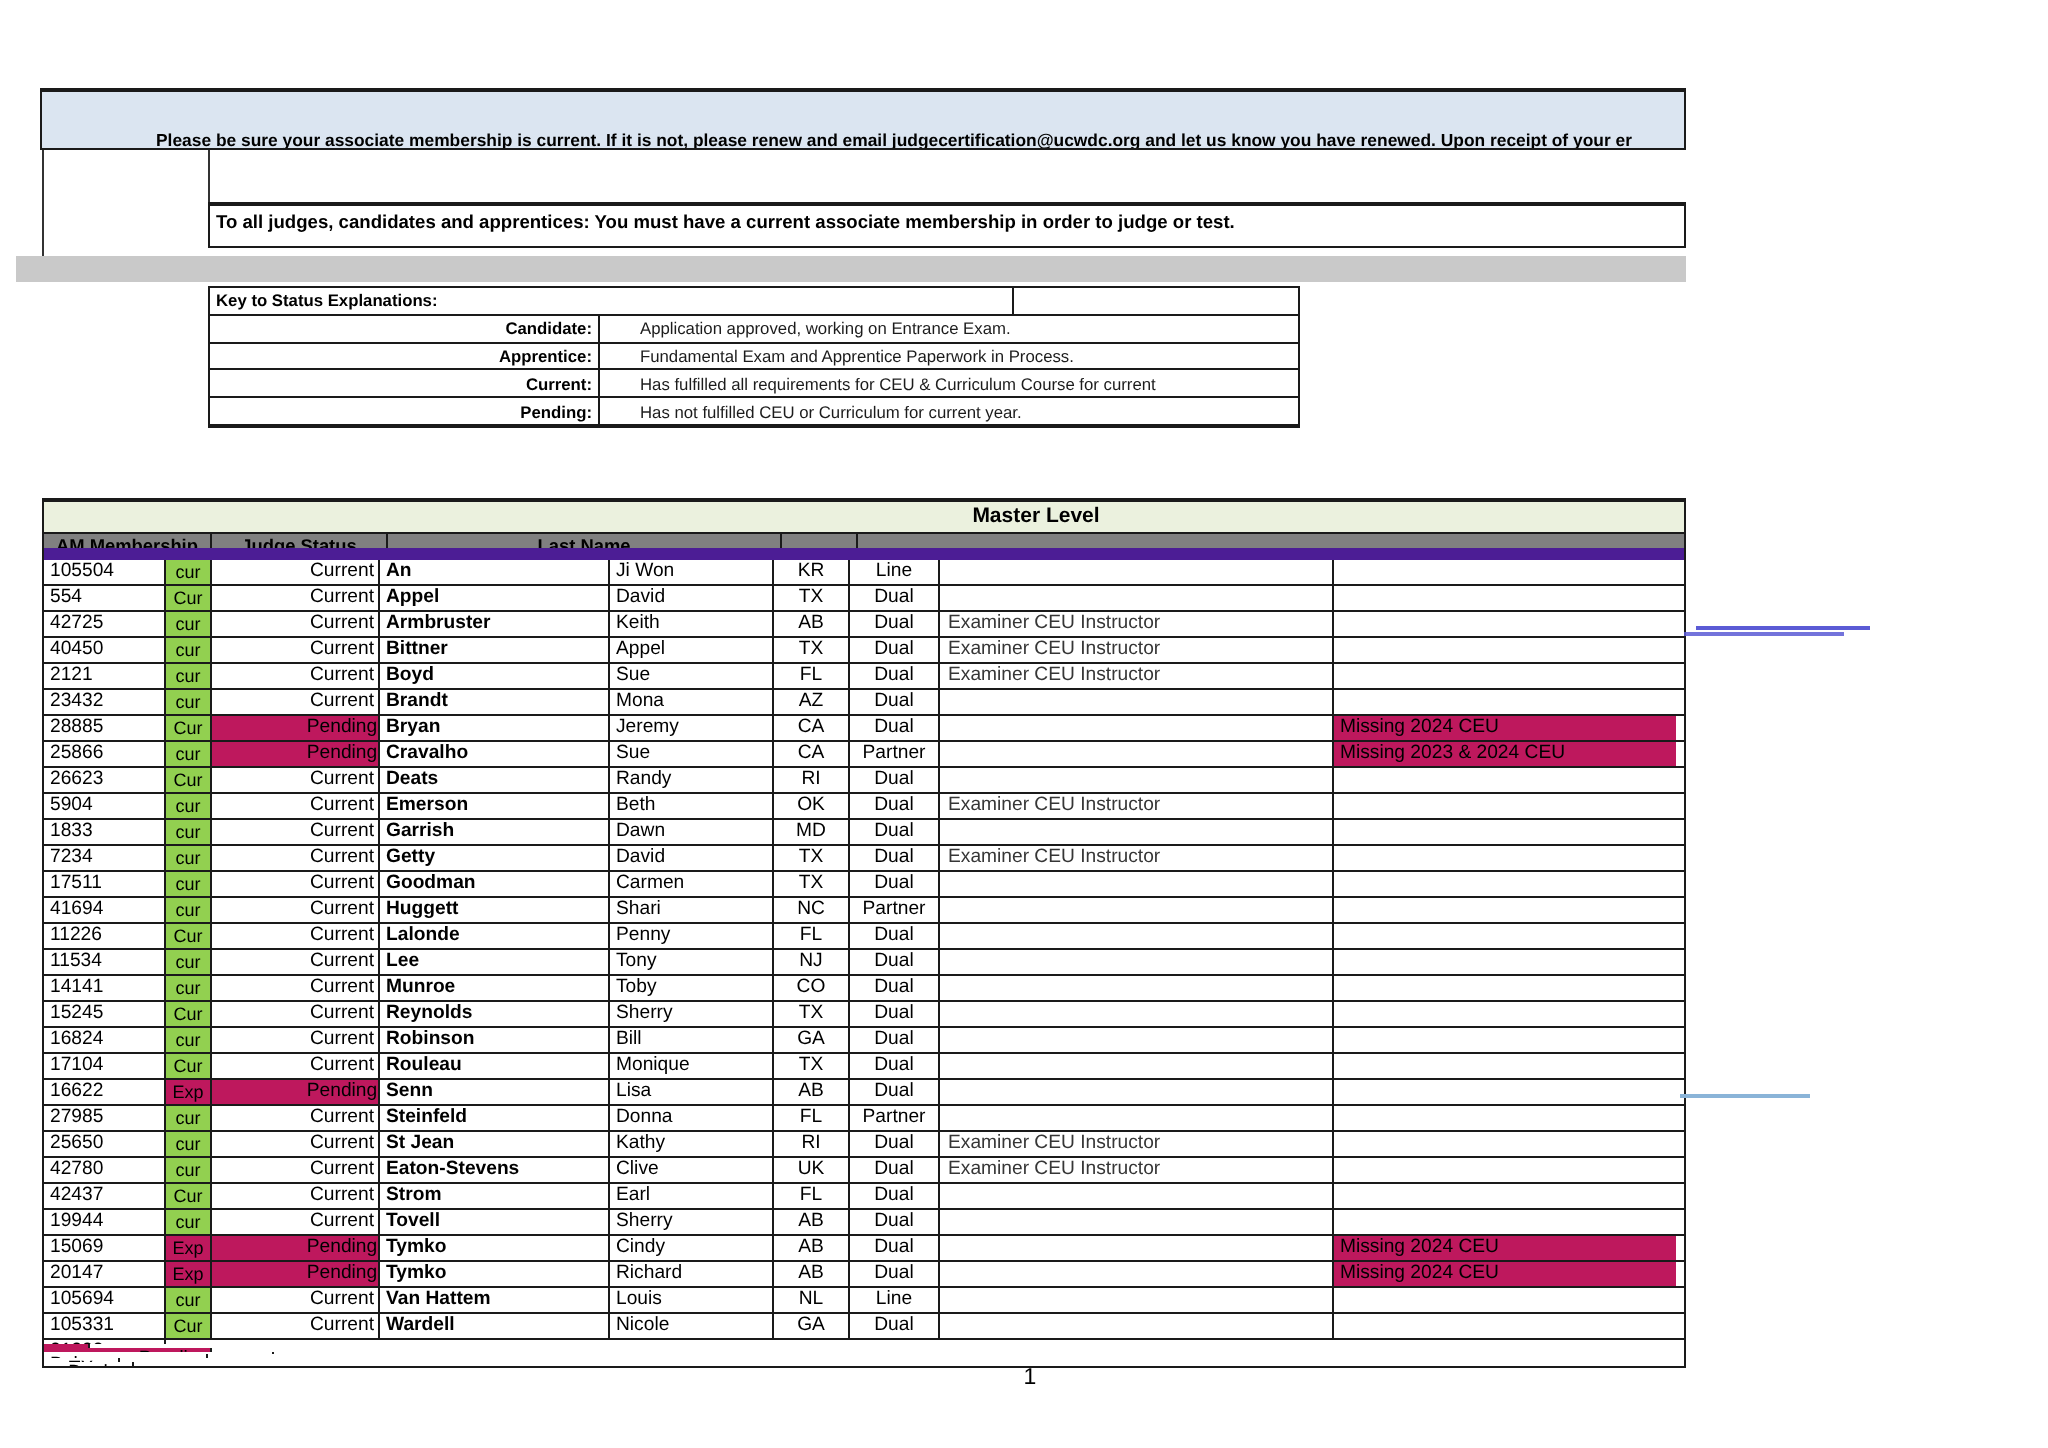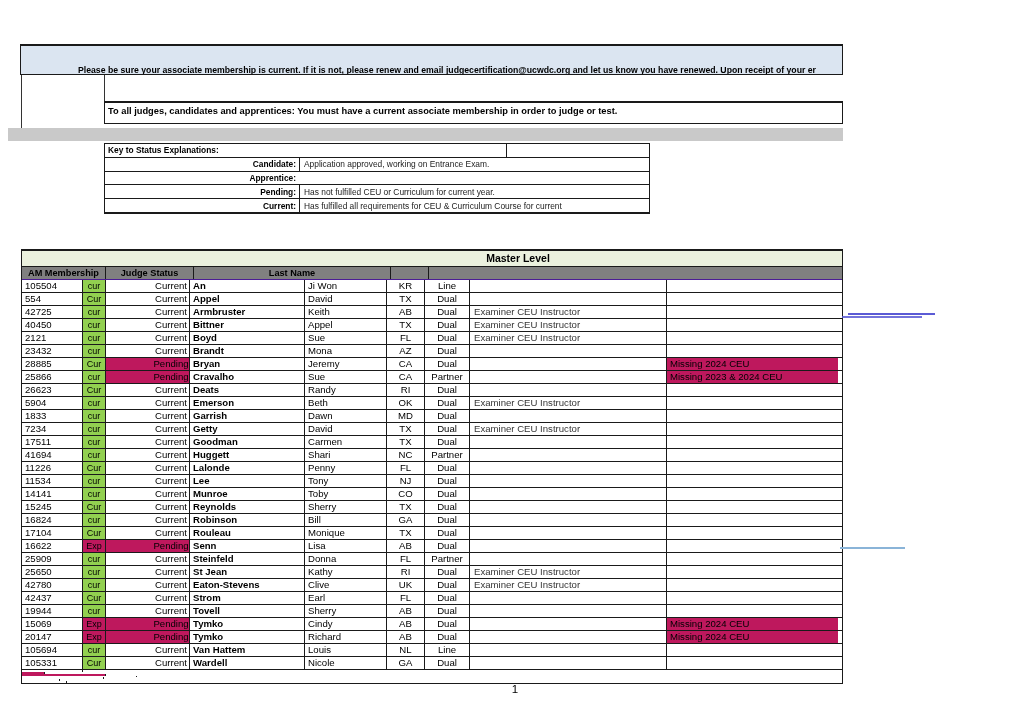--- a/index.html
+++ b/index.html
@@ -32,7 +32,7 @@
   .keyrow:first-child { border-top:none; }
   .key-title { font-weight:bold; padding-left:3px; }
   .key-label { width:194px; text-align:right; font-weight:bold; padding-right:3px; }
-  .key-desc  { flex:1; border-left:1px solid #1a1a1a; padding-left:4px; color:#1c1c1c;
+  .key-desc  { flex:1; border-left:1px solid #1a1a1a; padding-left:20px; color:#1c1c1c;
                align-self:stretch; display:flex; align-items:center; }
   .key-stub  { position:absolute; left:401px; top:0; bottom:0; width:1px; background:#1a1a1a; }
 

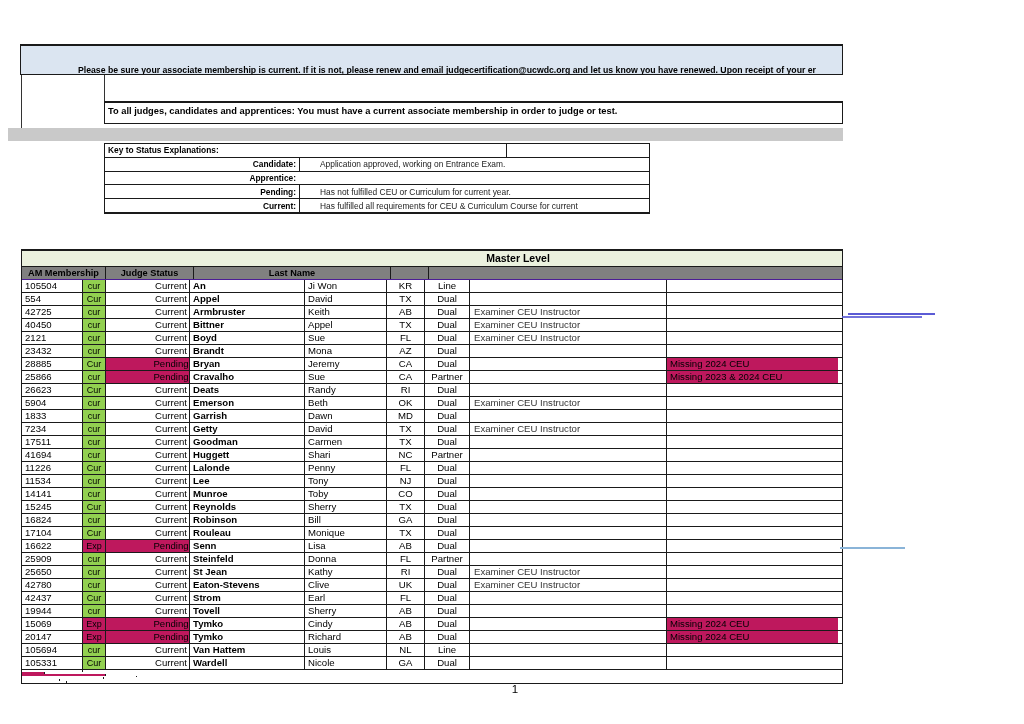--- a/index.html
+++ b/index.html
@@ -99,6 +99,7 @@
     </div>
     <div class="keyrow">
       <span class="key-label">Apprentice:</span>
+      <span class="key-desc">Fundamental Exam and Apprentice Paperwork in Process.</span>
     </div>
     <div class="keyrow">
       <span class="key-label">Pending:</span>

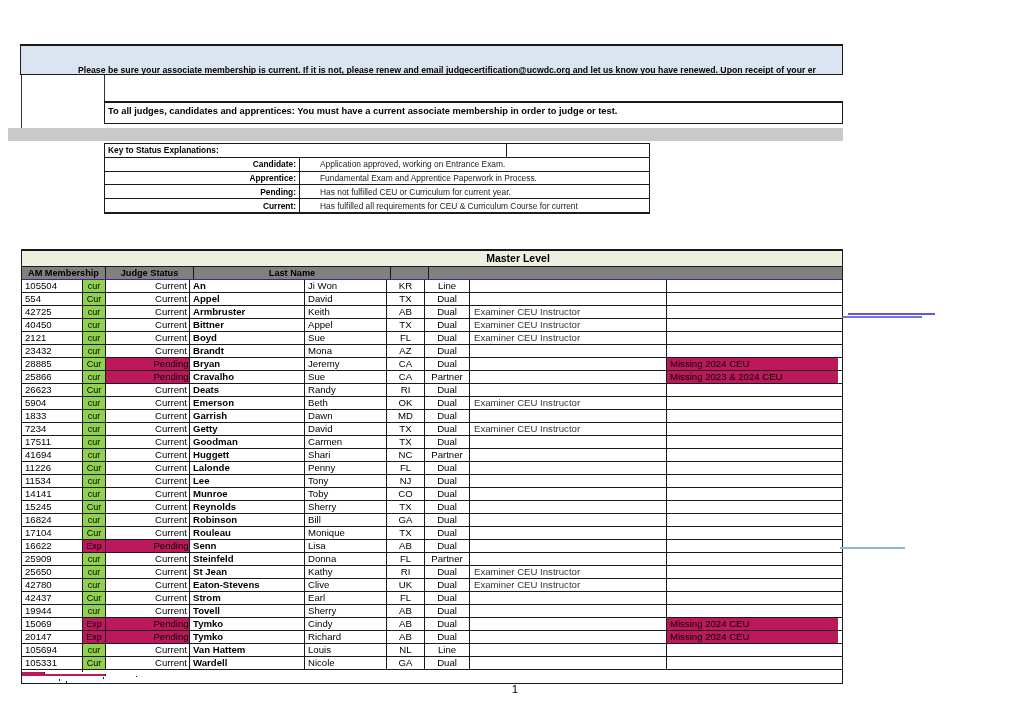--- a/index.html
+++ b/index.html
@@ -102,12 +102,12 @@
       <span class="key-desc">Fundamental Exam and Apprentice Paperwork in Process.</span>
     </div>
     <div class="keyrow">
+      <span class="key-label">Current:</span>
+      <span class="key-desc">Has fulfilled all requirements for CEU  &amp; Curriculum Course for current</span>
+    </div>
+    <div class="keyrow">
       <span class="key-label">Pending:</span>
       <span class="key-desc">Has not fulfilled CEU or Curriculum for current year.</span>
-    </div>
-    <div class="keyrow">
-      <span class="key-label">Current:</span>
-      <span class="key-desc">Has fulfilled all requirements for CEU  &amp; Curriculum Course for current</span>
     </div>
   </div>
 

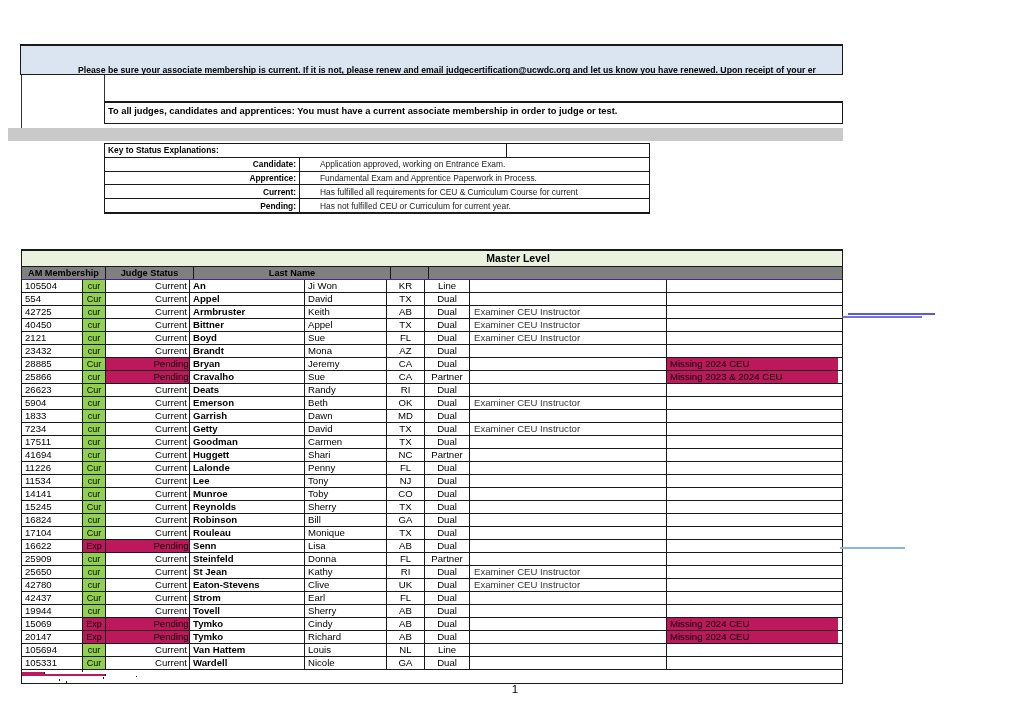--- a/index.html
+++ b/index.html
@@ -42,7 +42,7 @@
   .master-row { height:16px; background:#EBF1DE; border-bottom:1px solid #1a1a1a; position:relative; }
   .master-row span { position:absolute; left:172px; width:648px; text-align:center;
                      font-weight:bold; font-size:10.5px; line-height:15px; }
-  .hrow { display:flex; height:13px; background:#808080; border-bottom:1px solid #4c1d95;
+  .hrow { display:flex; height:13px; background:#808080; border-bottom:6px solid #4c1d95;
           font-size:9.2px; font-weight:bold; line-height:12px; }
   .hrow .hc { border-right:1px solid #1a1a1a; text-align:center; overflow:hidden; white-space:nowrap; }
   .hrow .hc:last-child { border-right:none; }

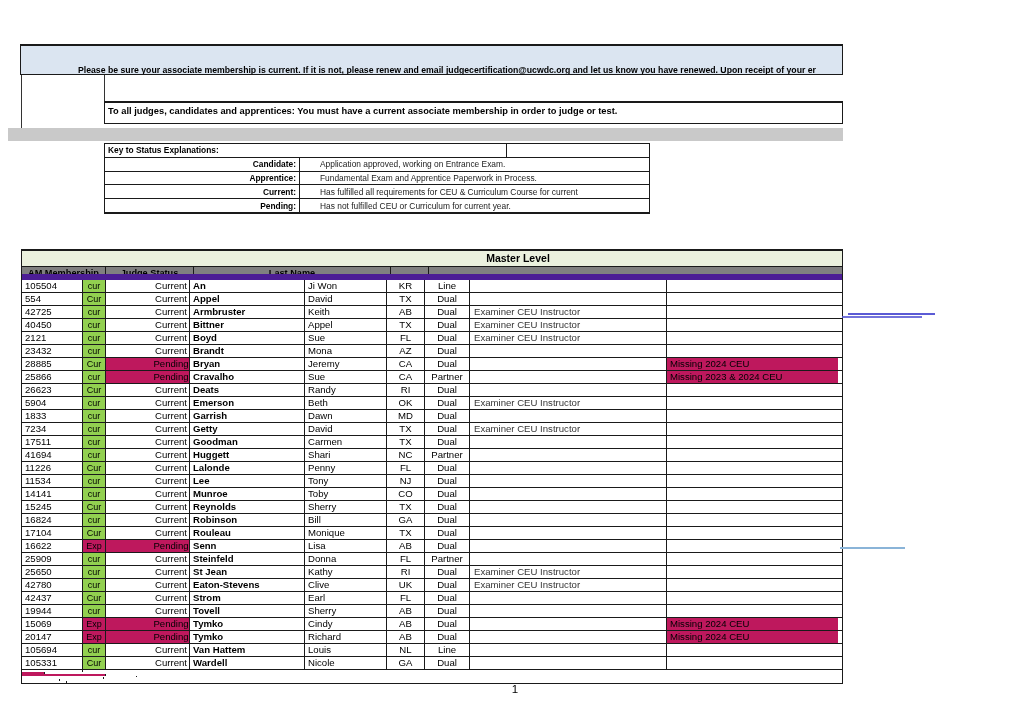--- a/index.html
+++ b/index.html
@@ -357,7 +357,7 @@
     <div class="tc c-note"></div>
   </div>
         <div class="trow">
-    <div class="tc c-id">25909</div>
+    <div class="tc c-id">27985</div>
     <div class="tc c-abbr bg-green">cur</div>
     <div class="tc c-status">Current</div>
     <div class="tc c-last">Steinfeld</div>

